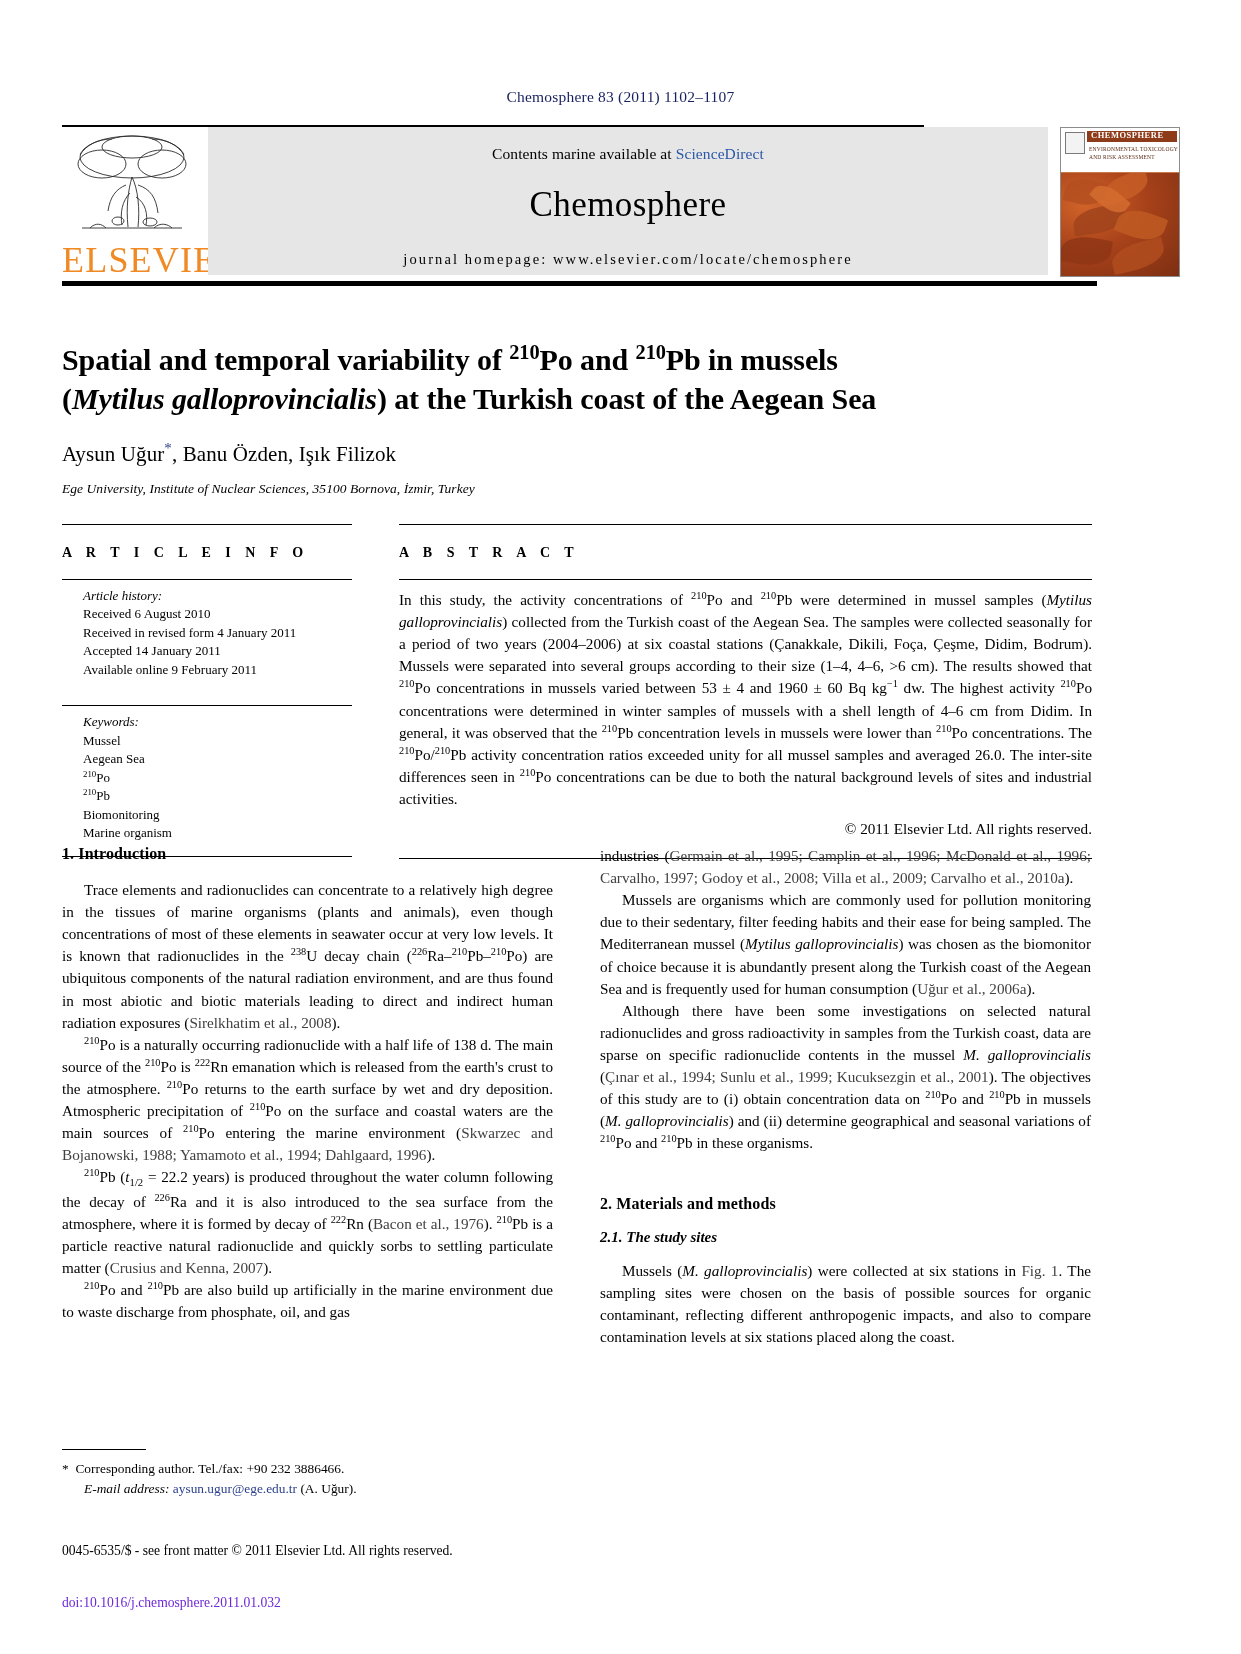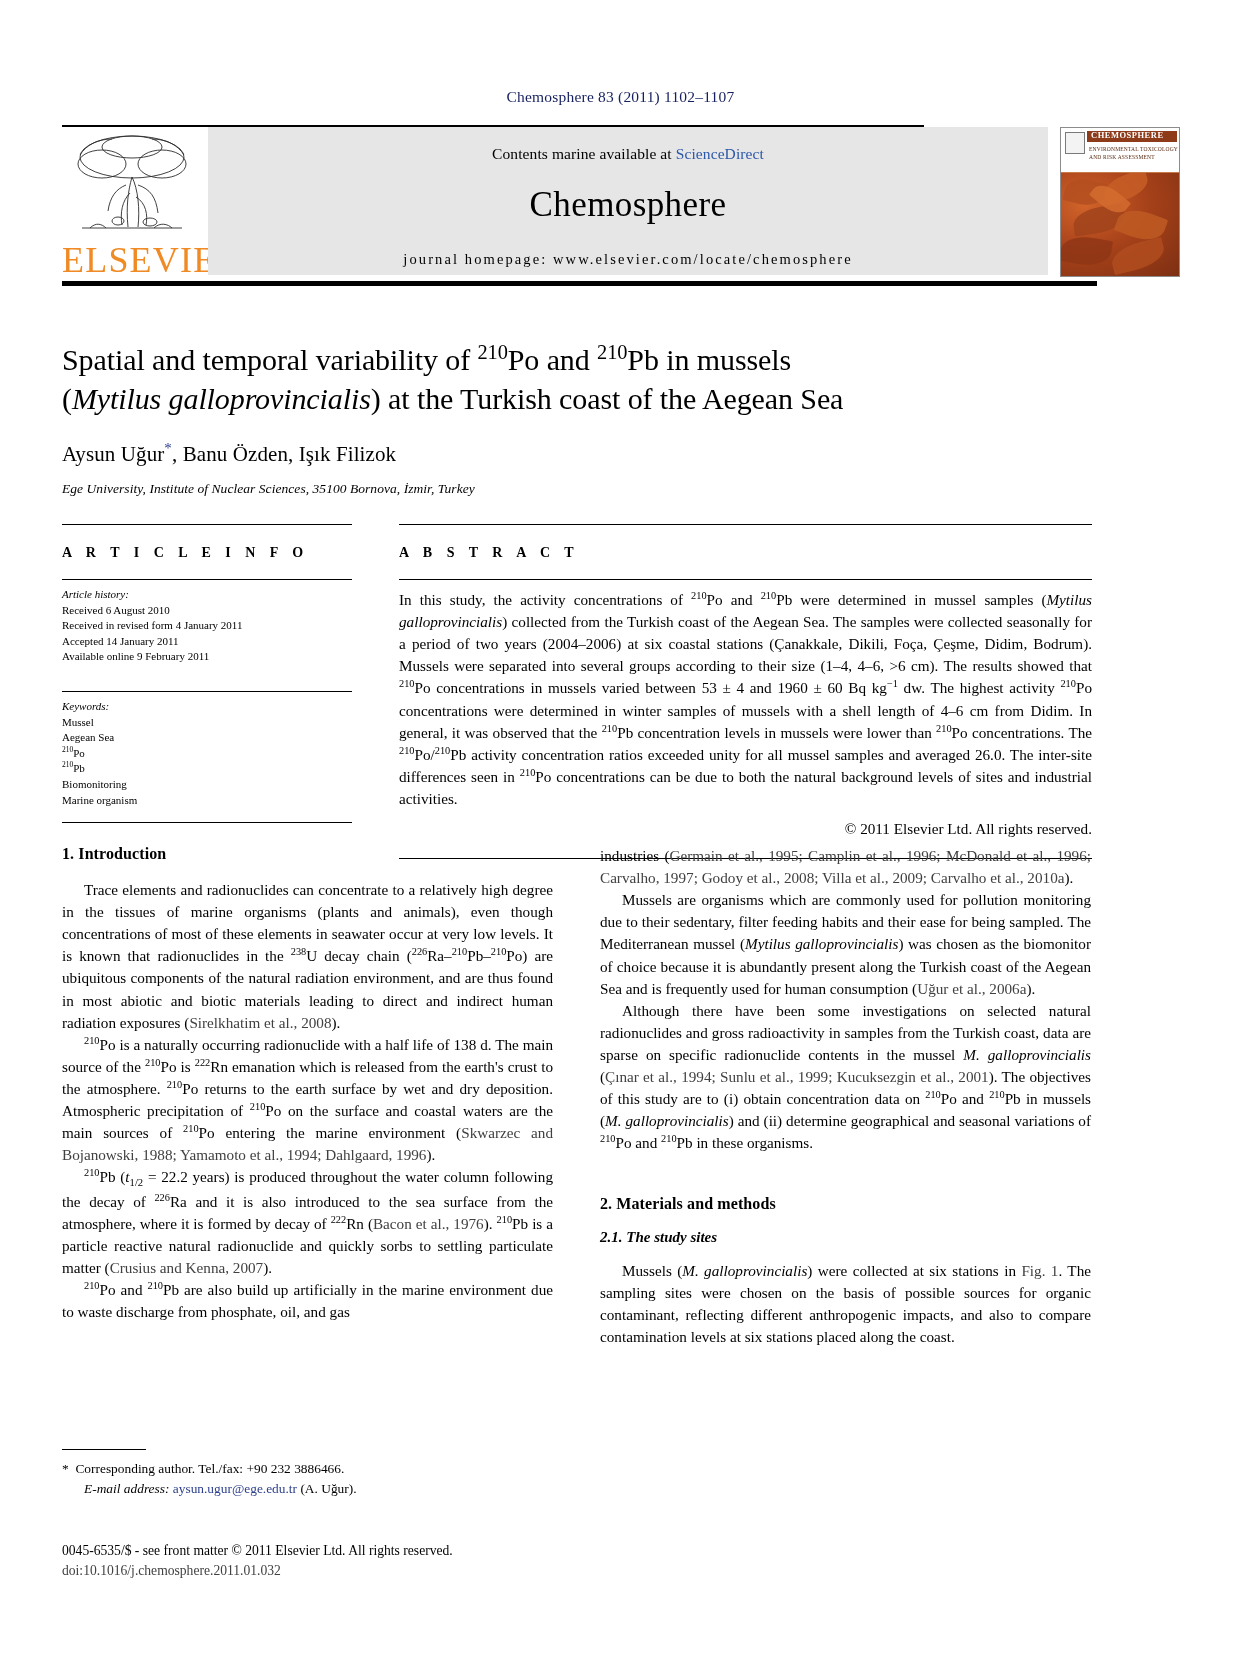--- a/index.html
+++ b/index.html
@@ -160,7 +160,7 @@
   .paper-title {
     font-size: 30px;
     line-height: 1.30;
-    font-weight: 400;
+    font-weight: 700;
     margin: 0;
     letter-spacing: -0.1px;
   }

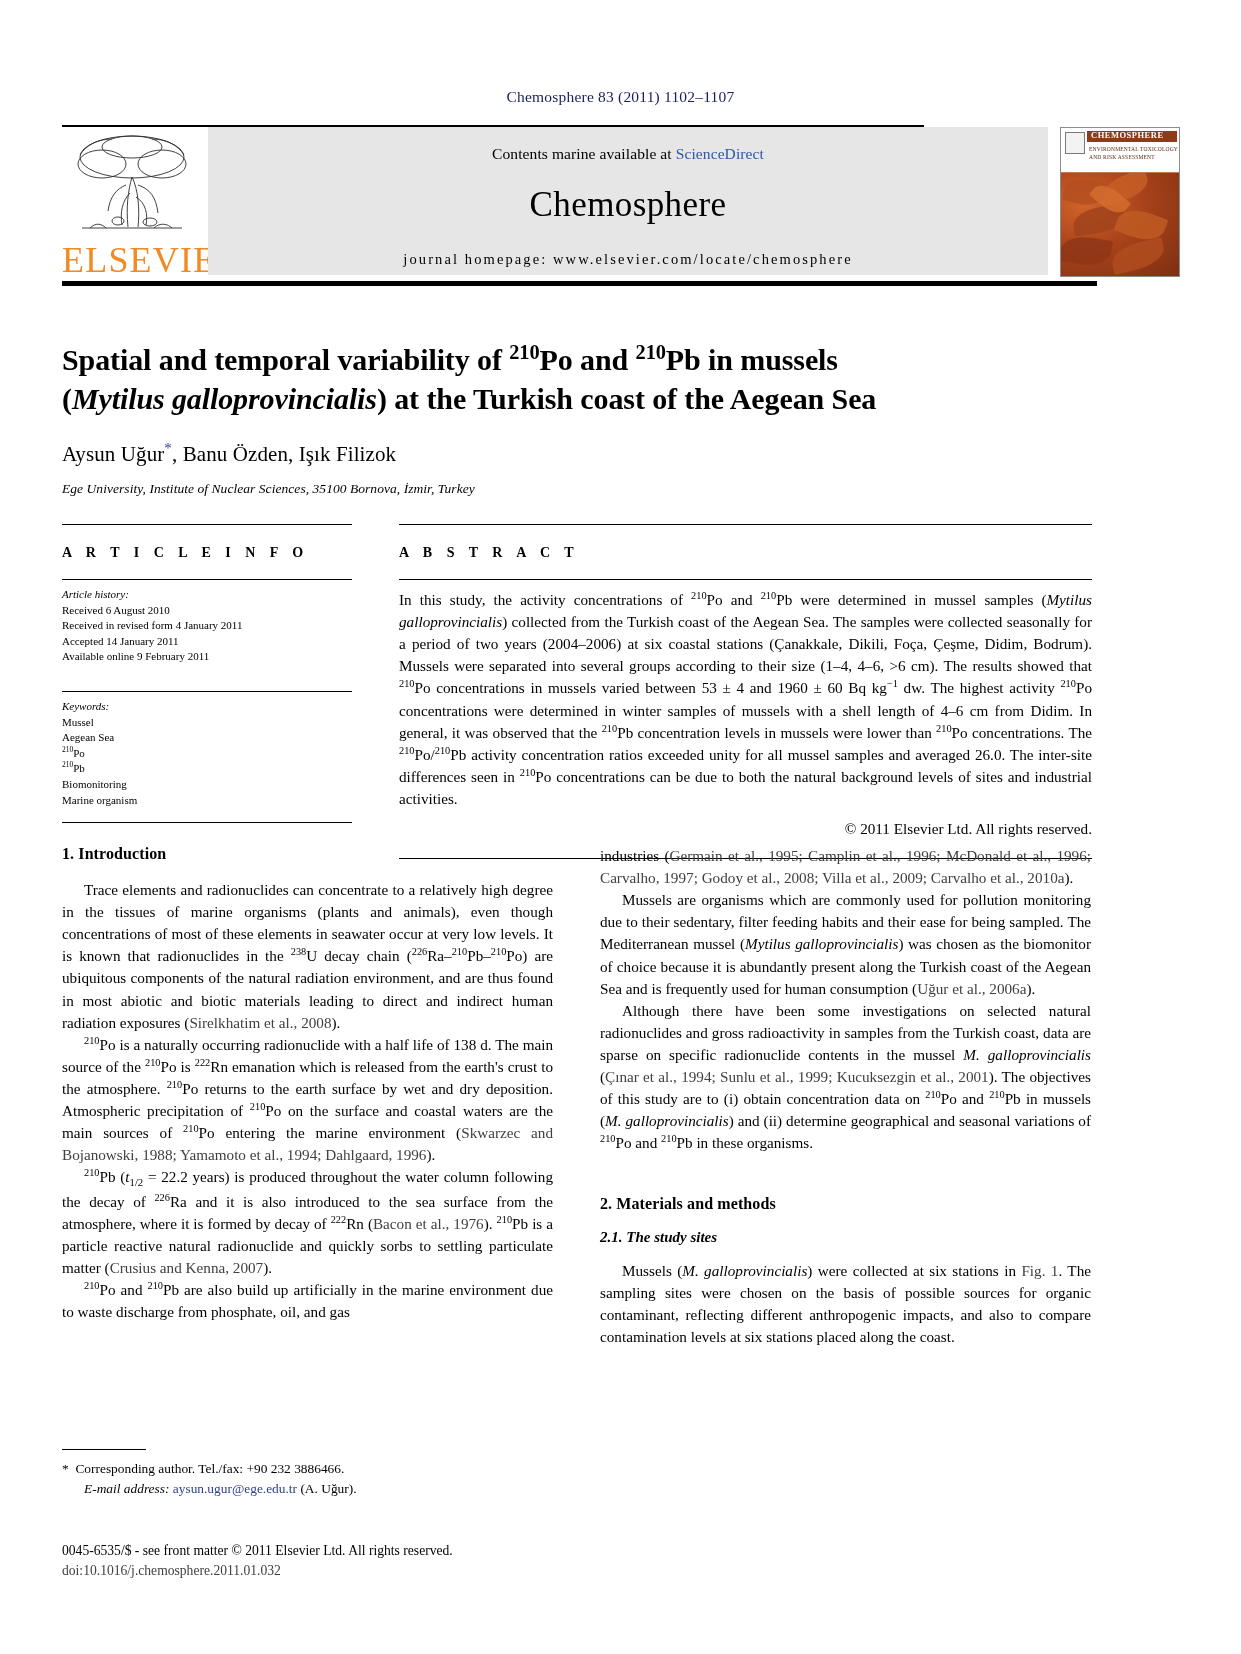--- a/index.html
+++ b/index.html
@@ -189,7 +189,7 @@
     letter-spacing: 5.5px;
     padding: 20px 0 18px 0;
   }
-  .info-body { font-size: 11px; line-height: 1.42; padding-top: 7px; }
+  .info-body { font-size: 13px; line-height: 1.42; padding-top: 7px; margin-left: 21px; }
   .info-body .ital { font-style: italic; }
   .kw-block { padding-top: 7px; }
   .spacer-24 { height: 26px; }

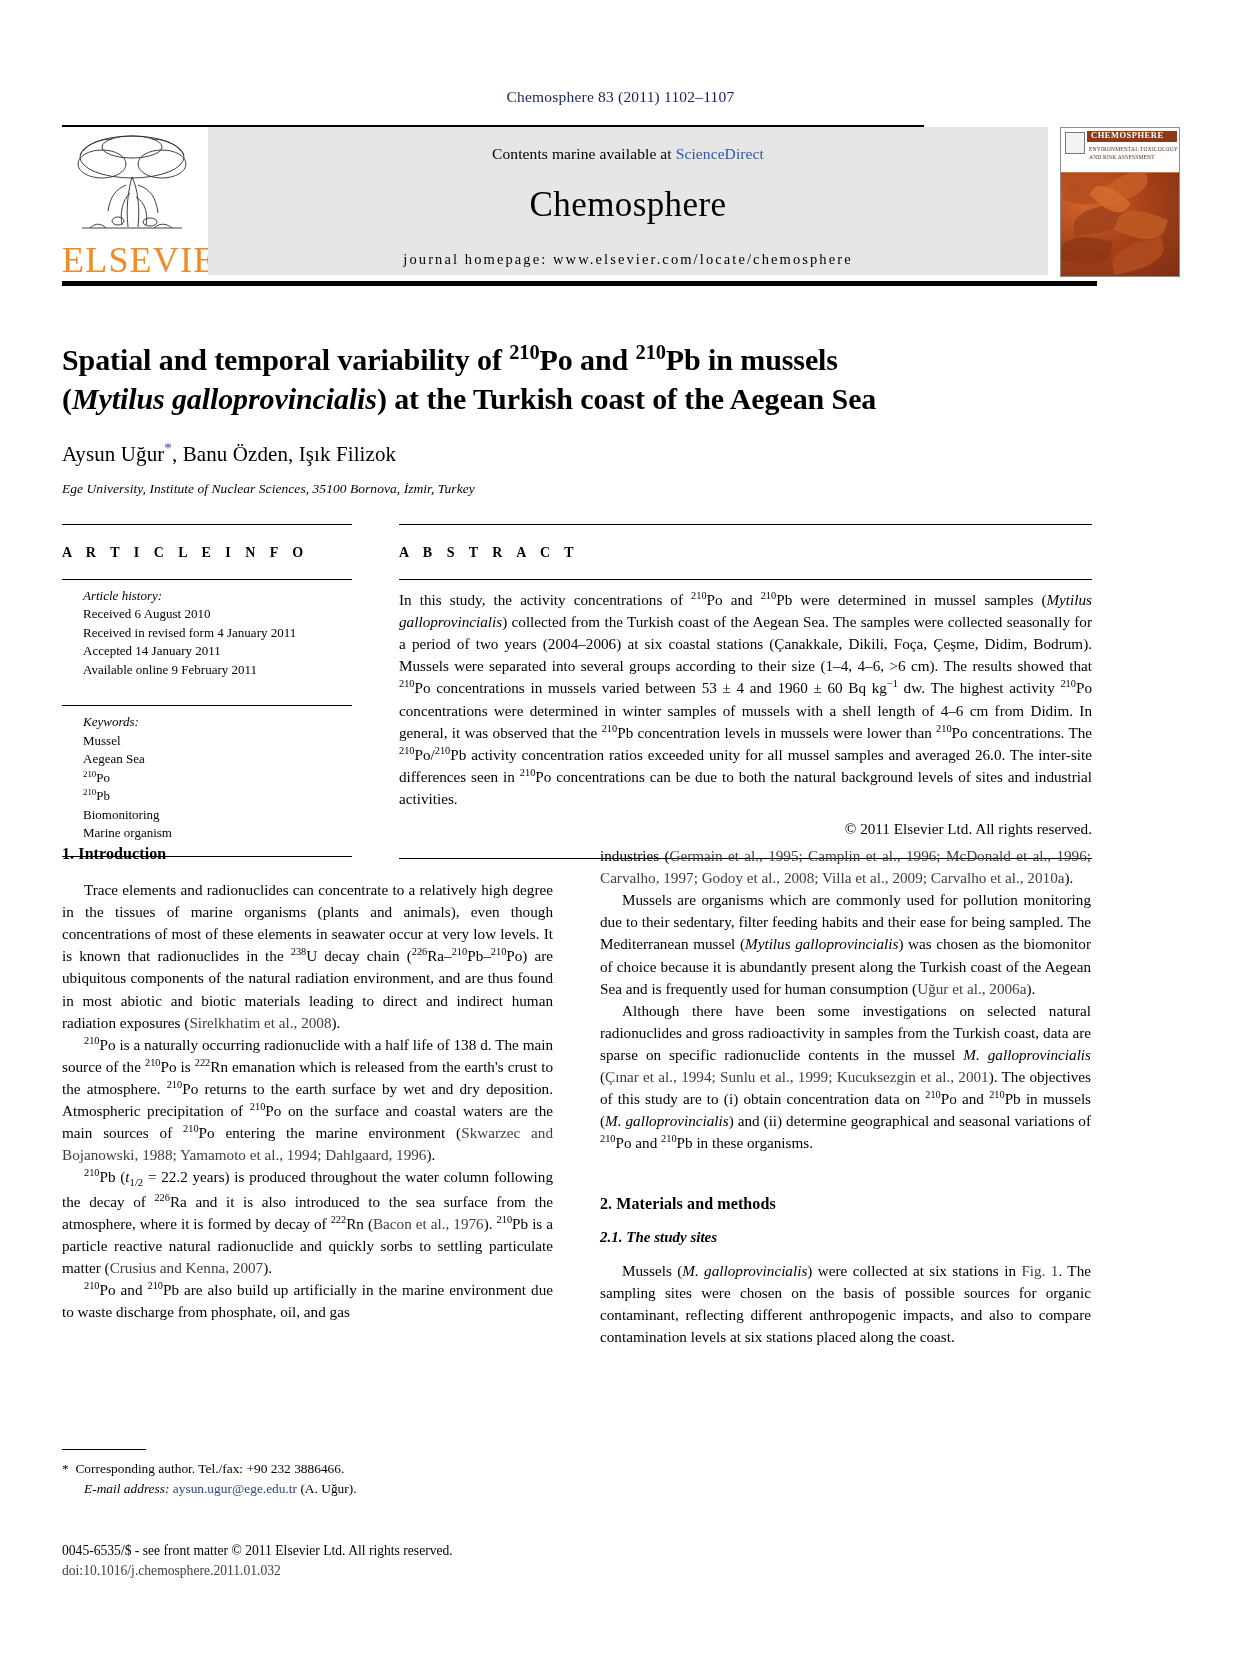--- a/index.html
+++ b/index.html
@@ -247,7 +247,7 @@
     font-size: 13.6px;
     line-height: 1.5;
   }
-  .imprint .doi { color: #404040; }
+  .imprint .doi { color: #6d28d9; margin-top: 32px; }
 </style>
 </head>
 <body>

